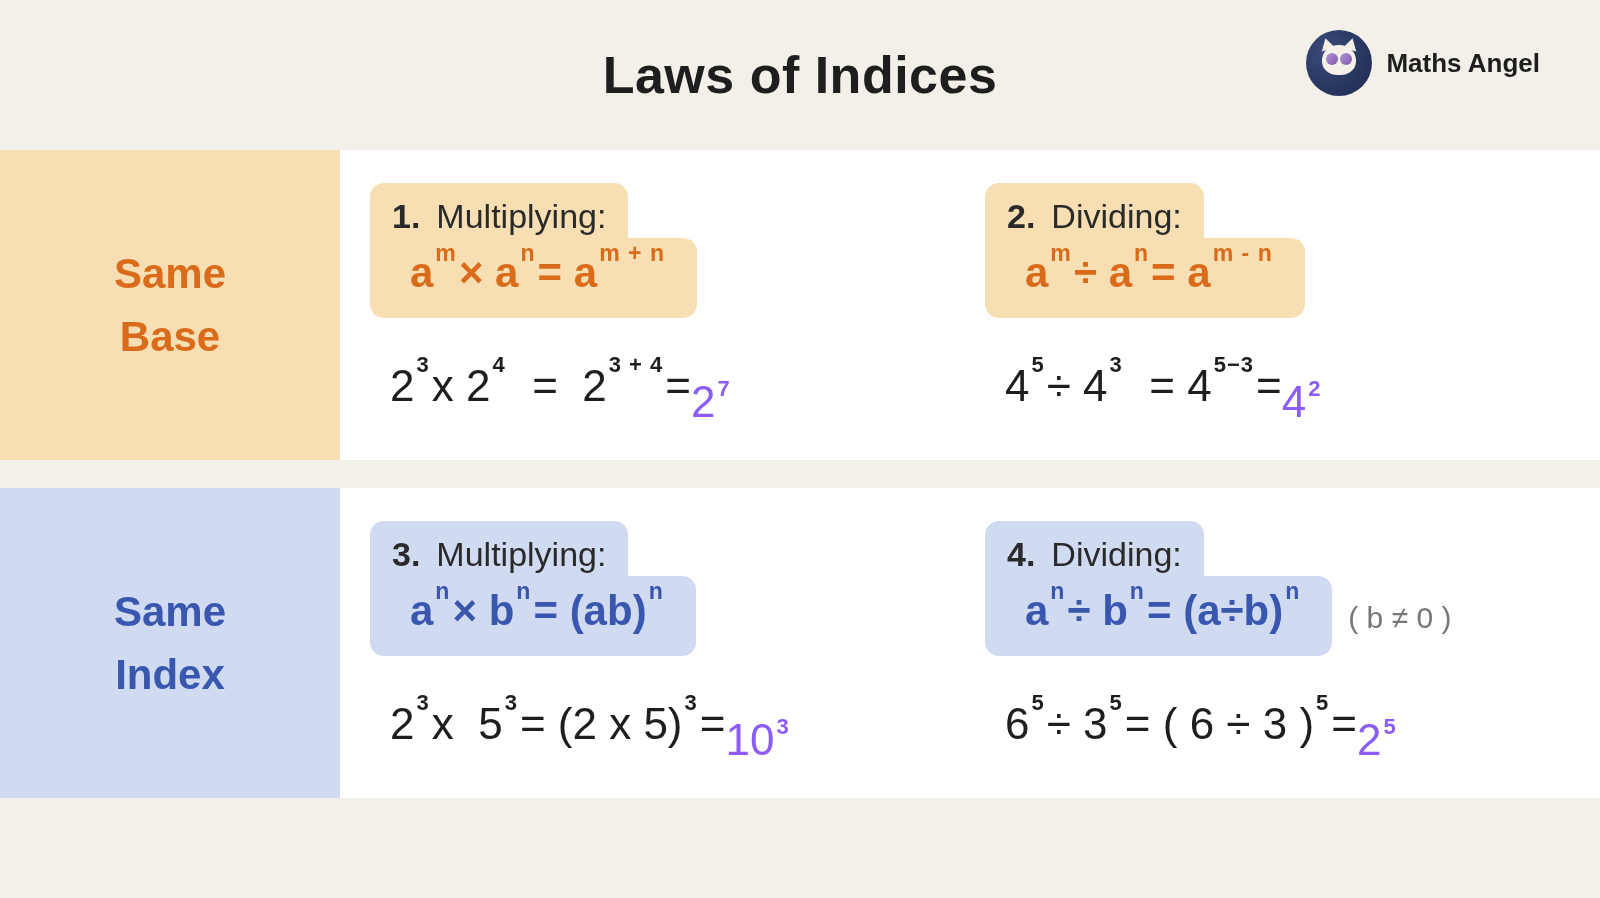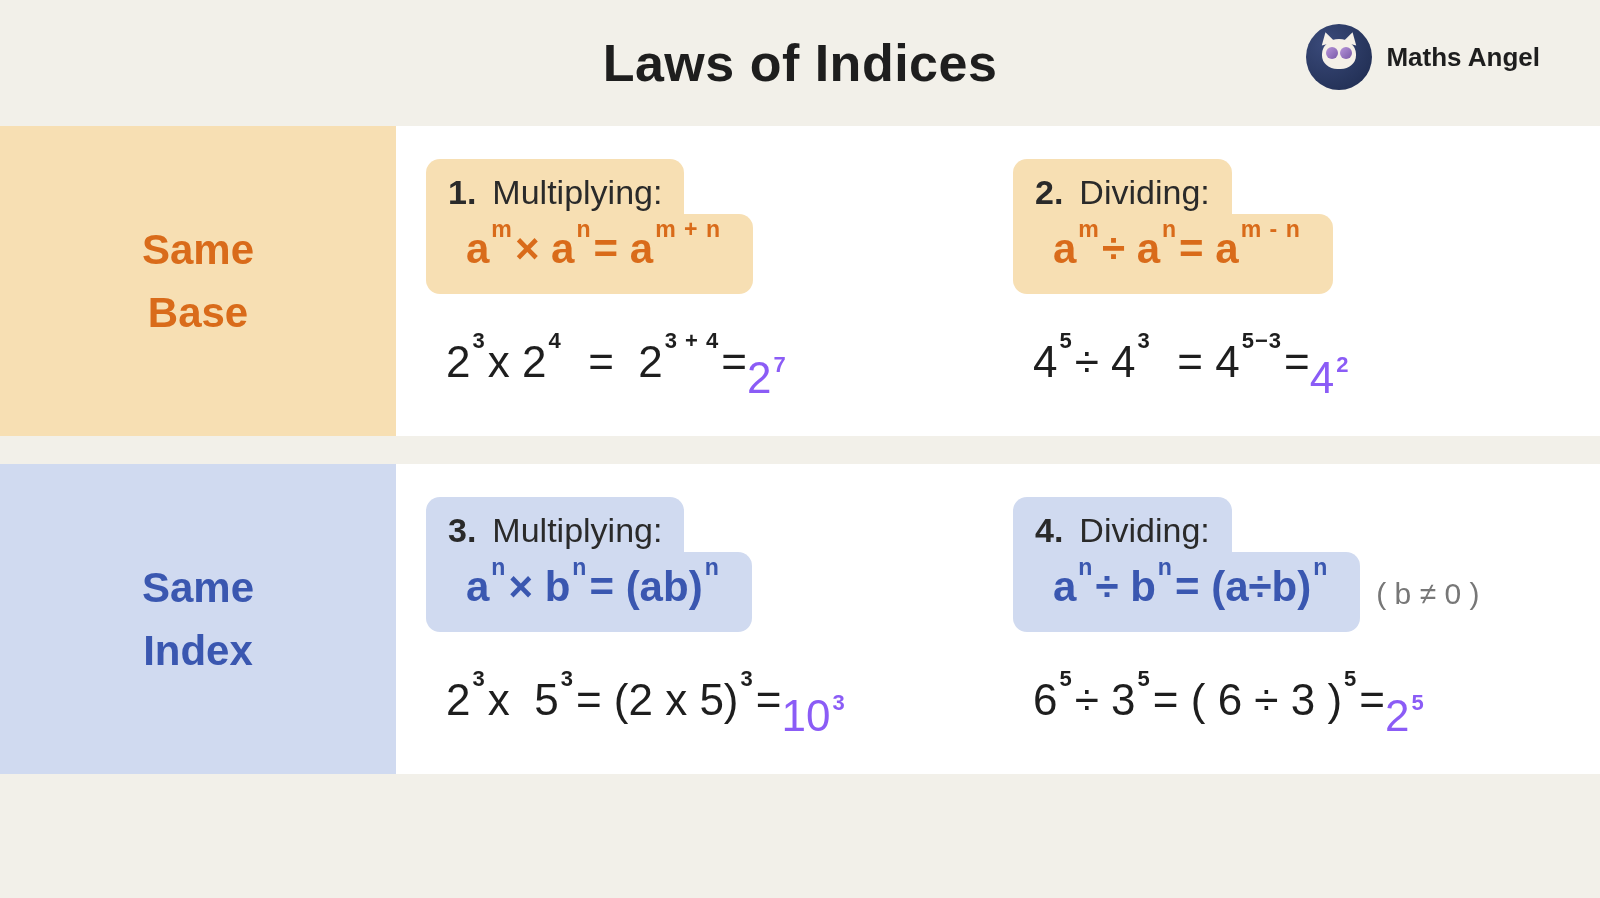--- a/index.html
+++ b/index.html
@@ -12,7 +12,7 @@
     overflow: hidden;
   }
   .header {
-    height: 126px;
+    height: 150px;
     position: relative;
     display: flex;
     align-items: center;

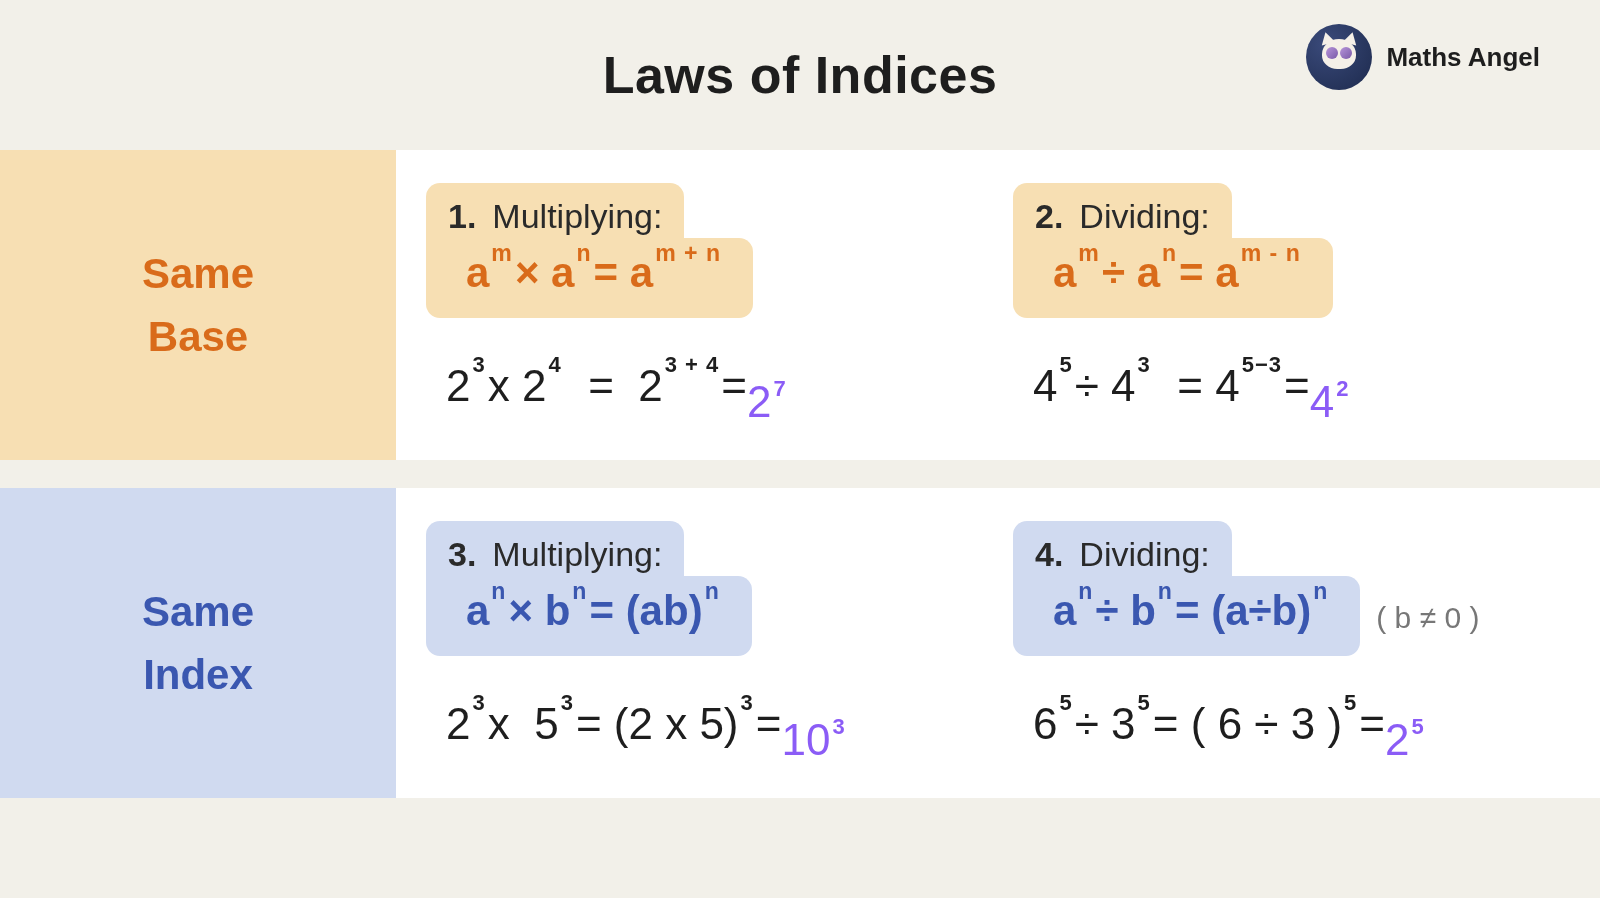--- a/index.html
+++ b/index.html
@@ -27,7 +27,7 @@
   .brand {
     position: absolute;
     right: 60px;
-    top: 24px;
+    top: 30px;
     display: flex;
     align-items: center;
     gap: 14px;

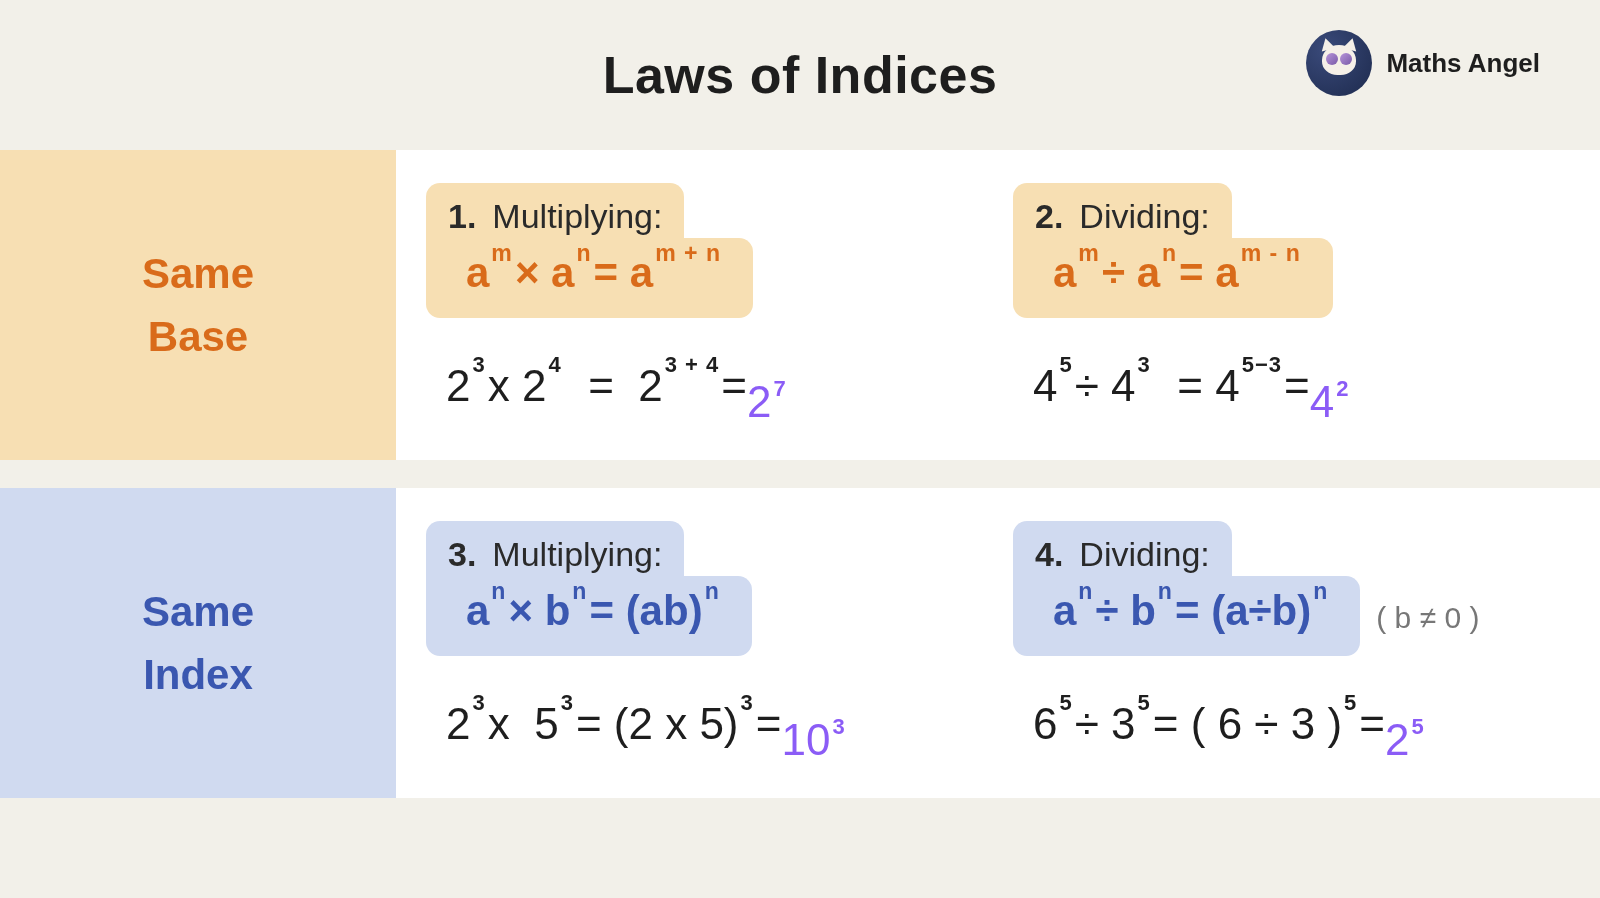--- a/index.html
+++ b/index.html
@@ -101,7 +101,7 @@
     background: #f2f0e9;
   }
   .row-label {
-    width: 396px;
+    width: 340px;
     display: flex;
     flex-direction: column;
     align-items: center;

